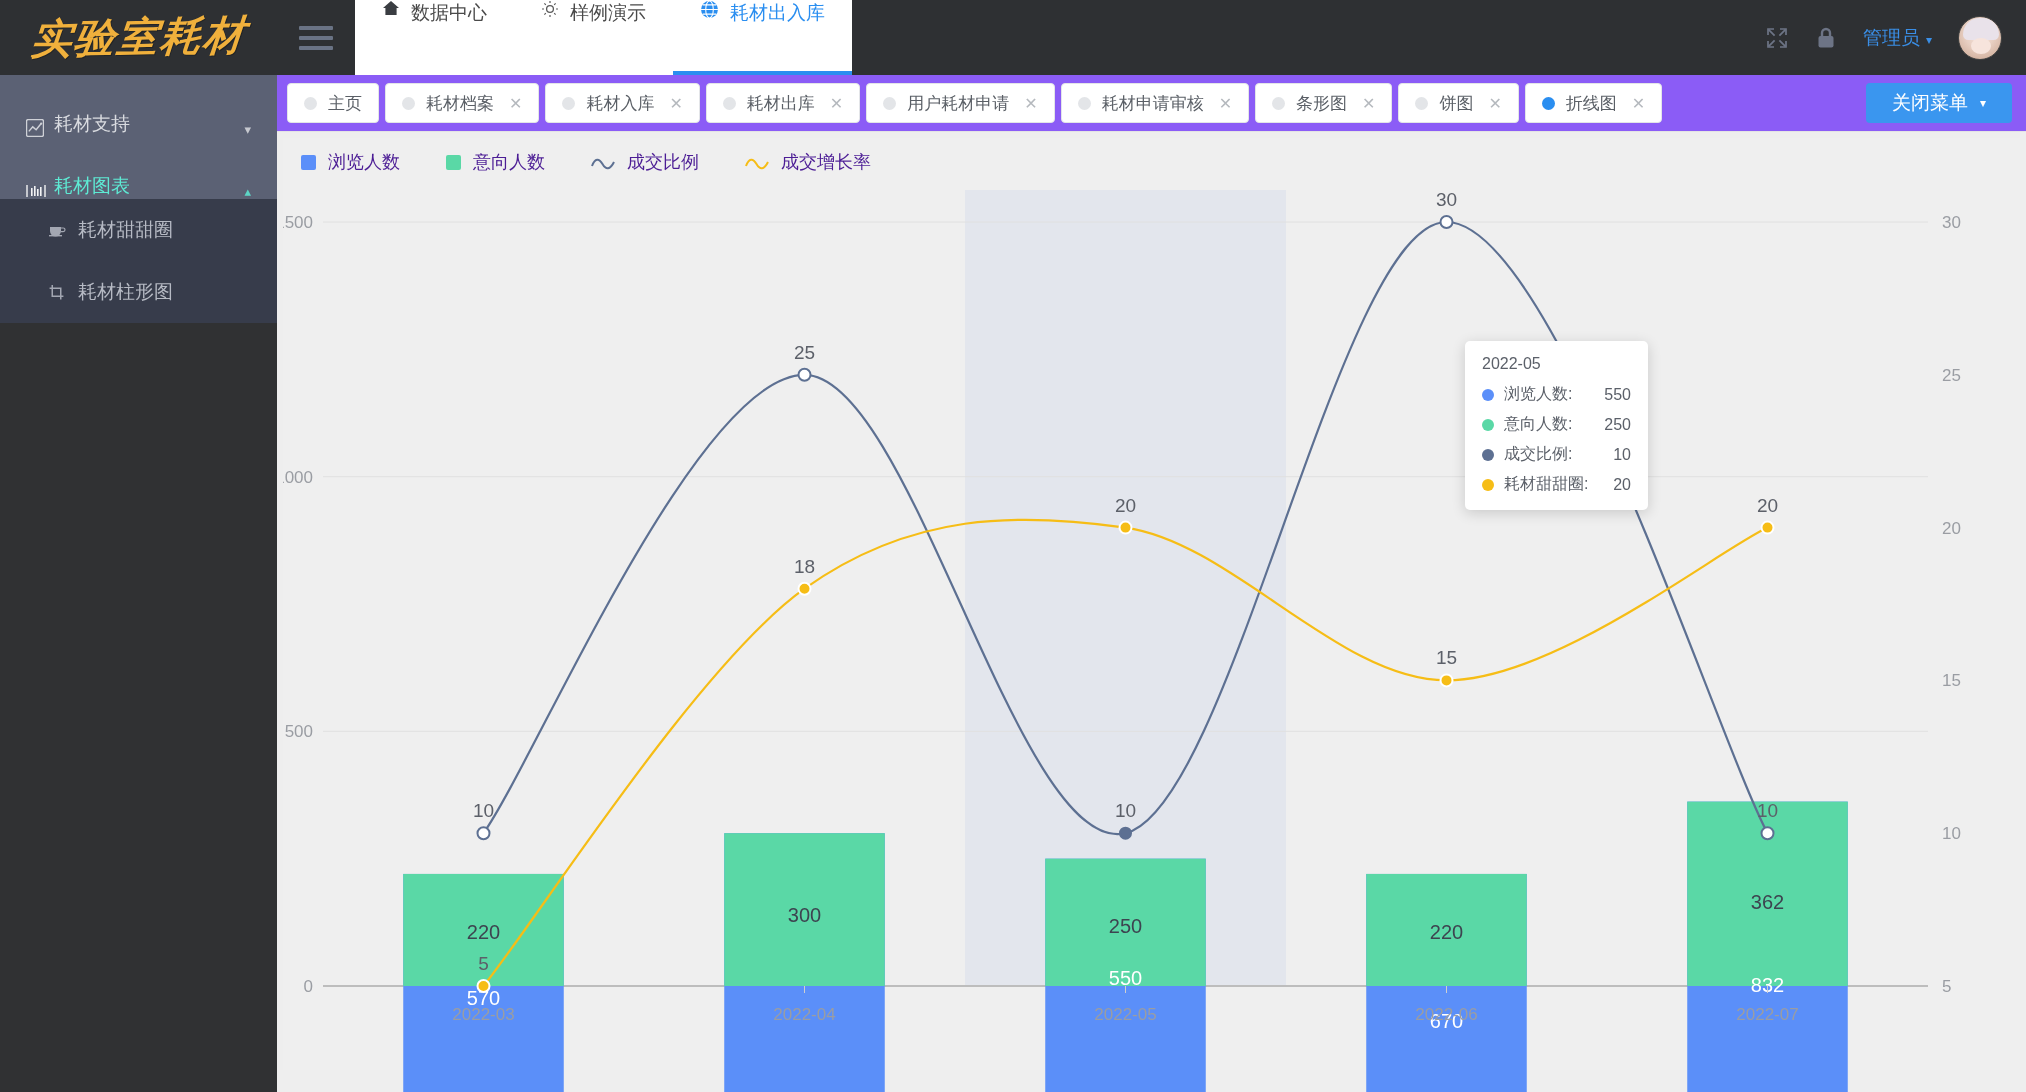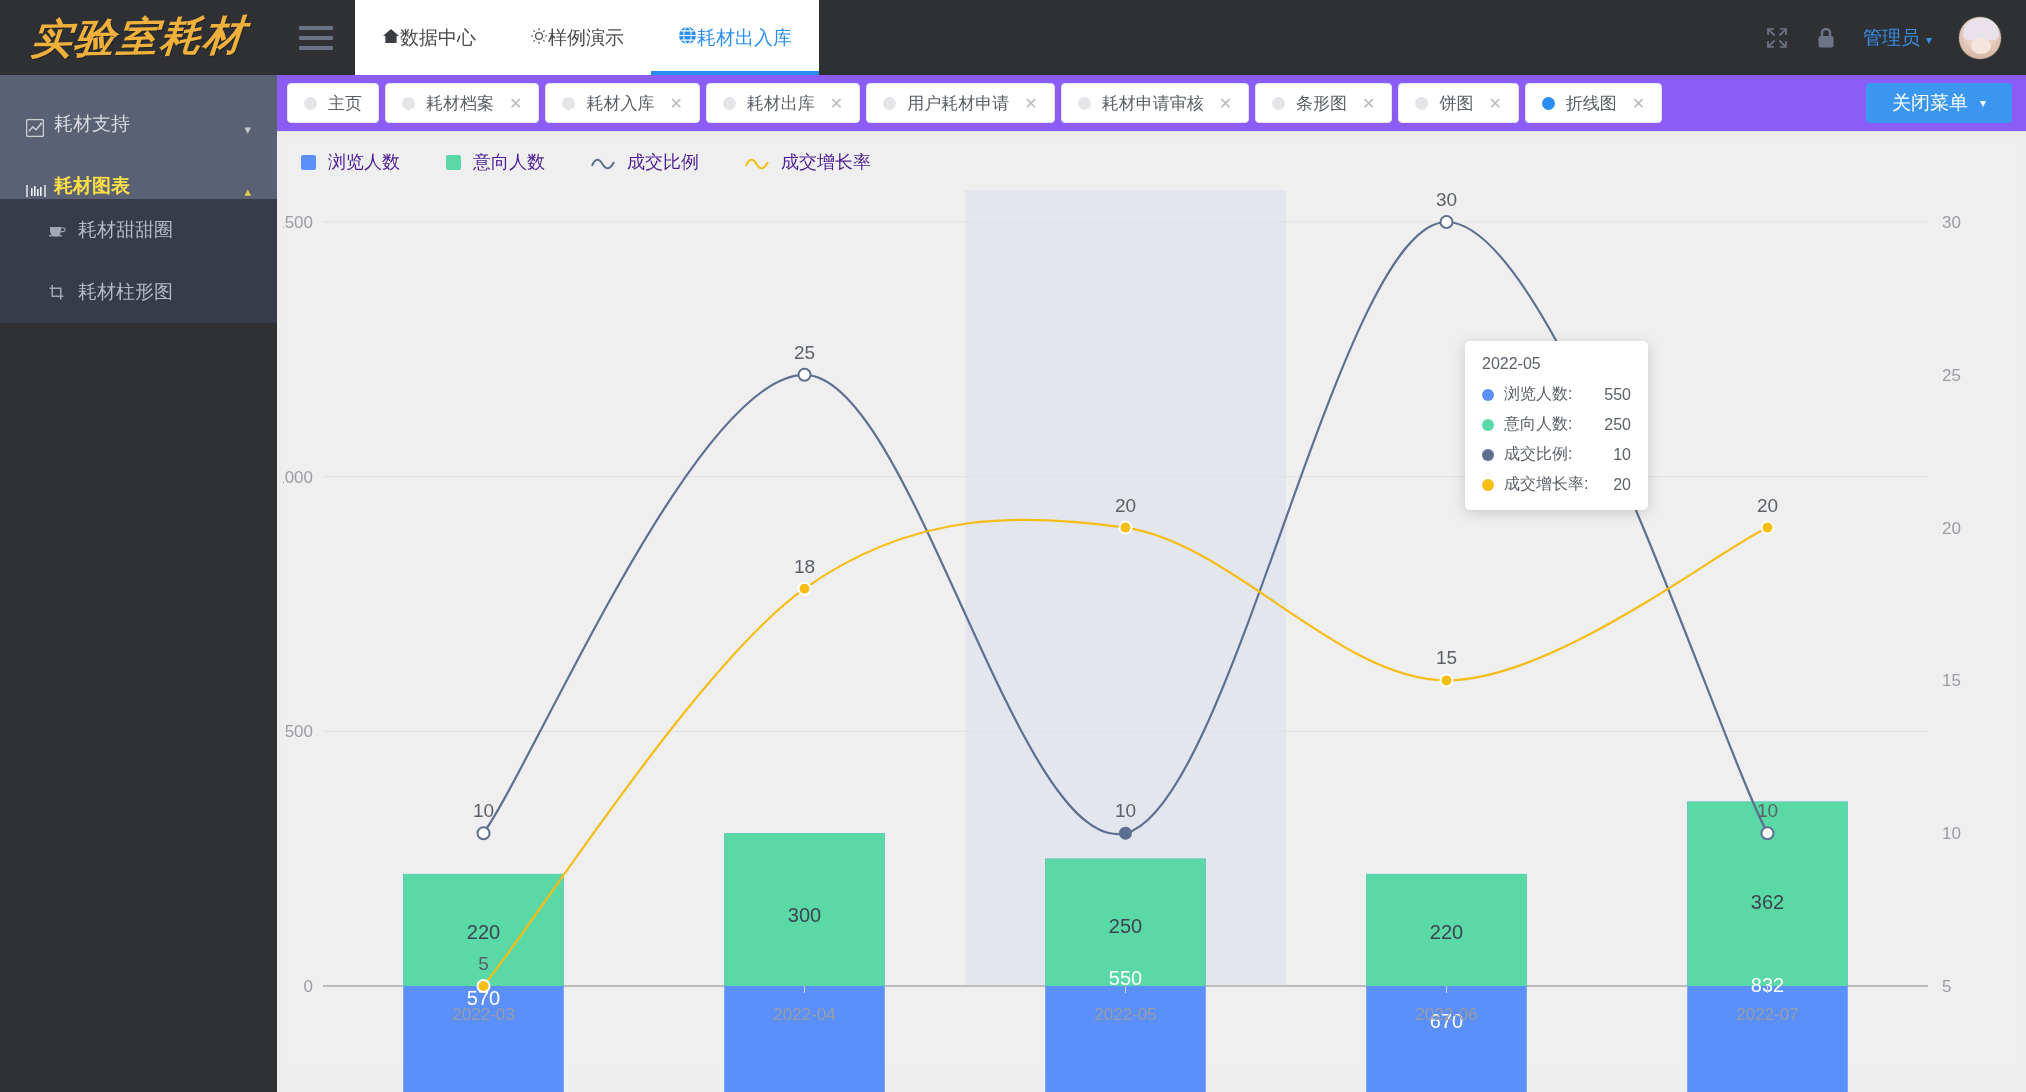--- a/index.html
+++ b/index.html
@@ -58,7 +58,7 @@
   #hamburger span { display:block; width:34px; height:4px; background:#6a7385; border-radius:1px; }
   #topnav { display:flex; height:75px; align-items:stretch; background:#fff; }
   .topnav-item {
-    display:flex; align-items:center; padding:0 27px; height:75px;
+    display:flex; gap:11px; padding:0 27px; height:75px;
     font-size:19px; color:#4a4a4a; cursor:pointer; position:relative; white-space:nowrap;
   }
   .topnav-item .tn-icon { font-size:16px; color:#5a5a5a; }

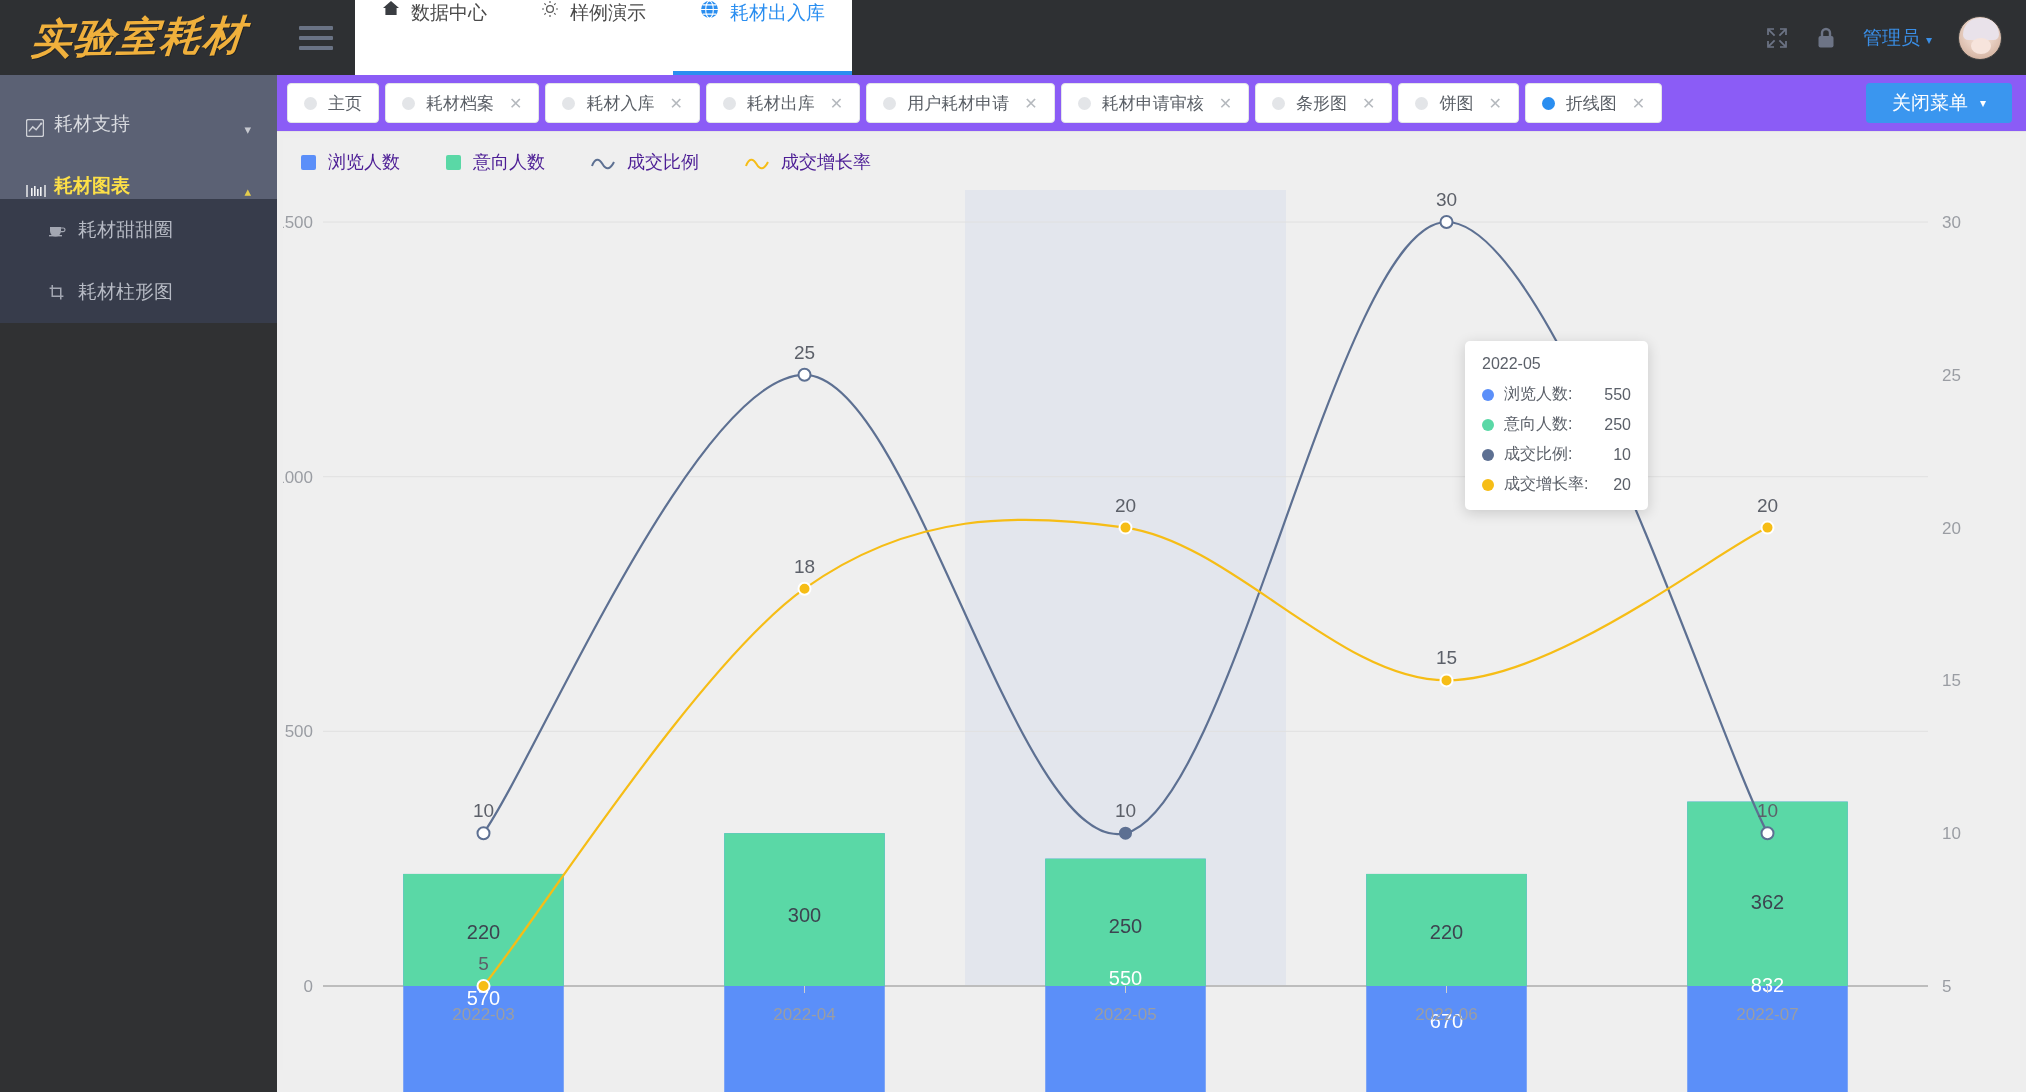--- a/index.html
+++ b/index.html
@@ -34,7 +34,7 @@
     height:62px; background:#5b6174; display:flex; align-items:flex-end; padding:0 26px;
     color:#d9dbe0; font-size:19px; cursor:pointer; position:relative;
   }
-  .menu-group-head.open { color:#fde047; font-weight:bold; }
+  .menu-group-head.open { color:#5eead4; font-weight:normal; }
   .menu-group-head .mg-icon { width:28px; display:inline-flex; justify-content:flex-start; font-size:17px; opacity:.92; }
   .menu-group-head .mg-label { flex:1; }
   .chev { font-size:13px; opacity:.85; }

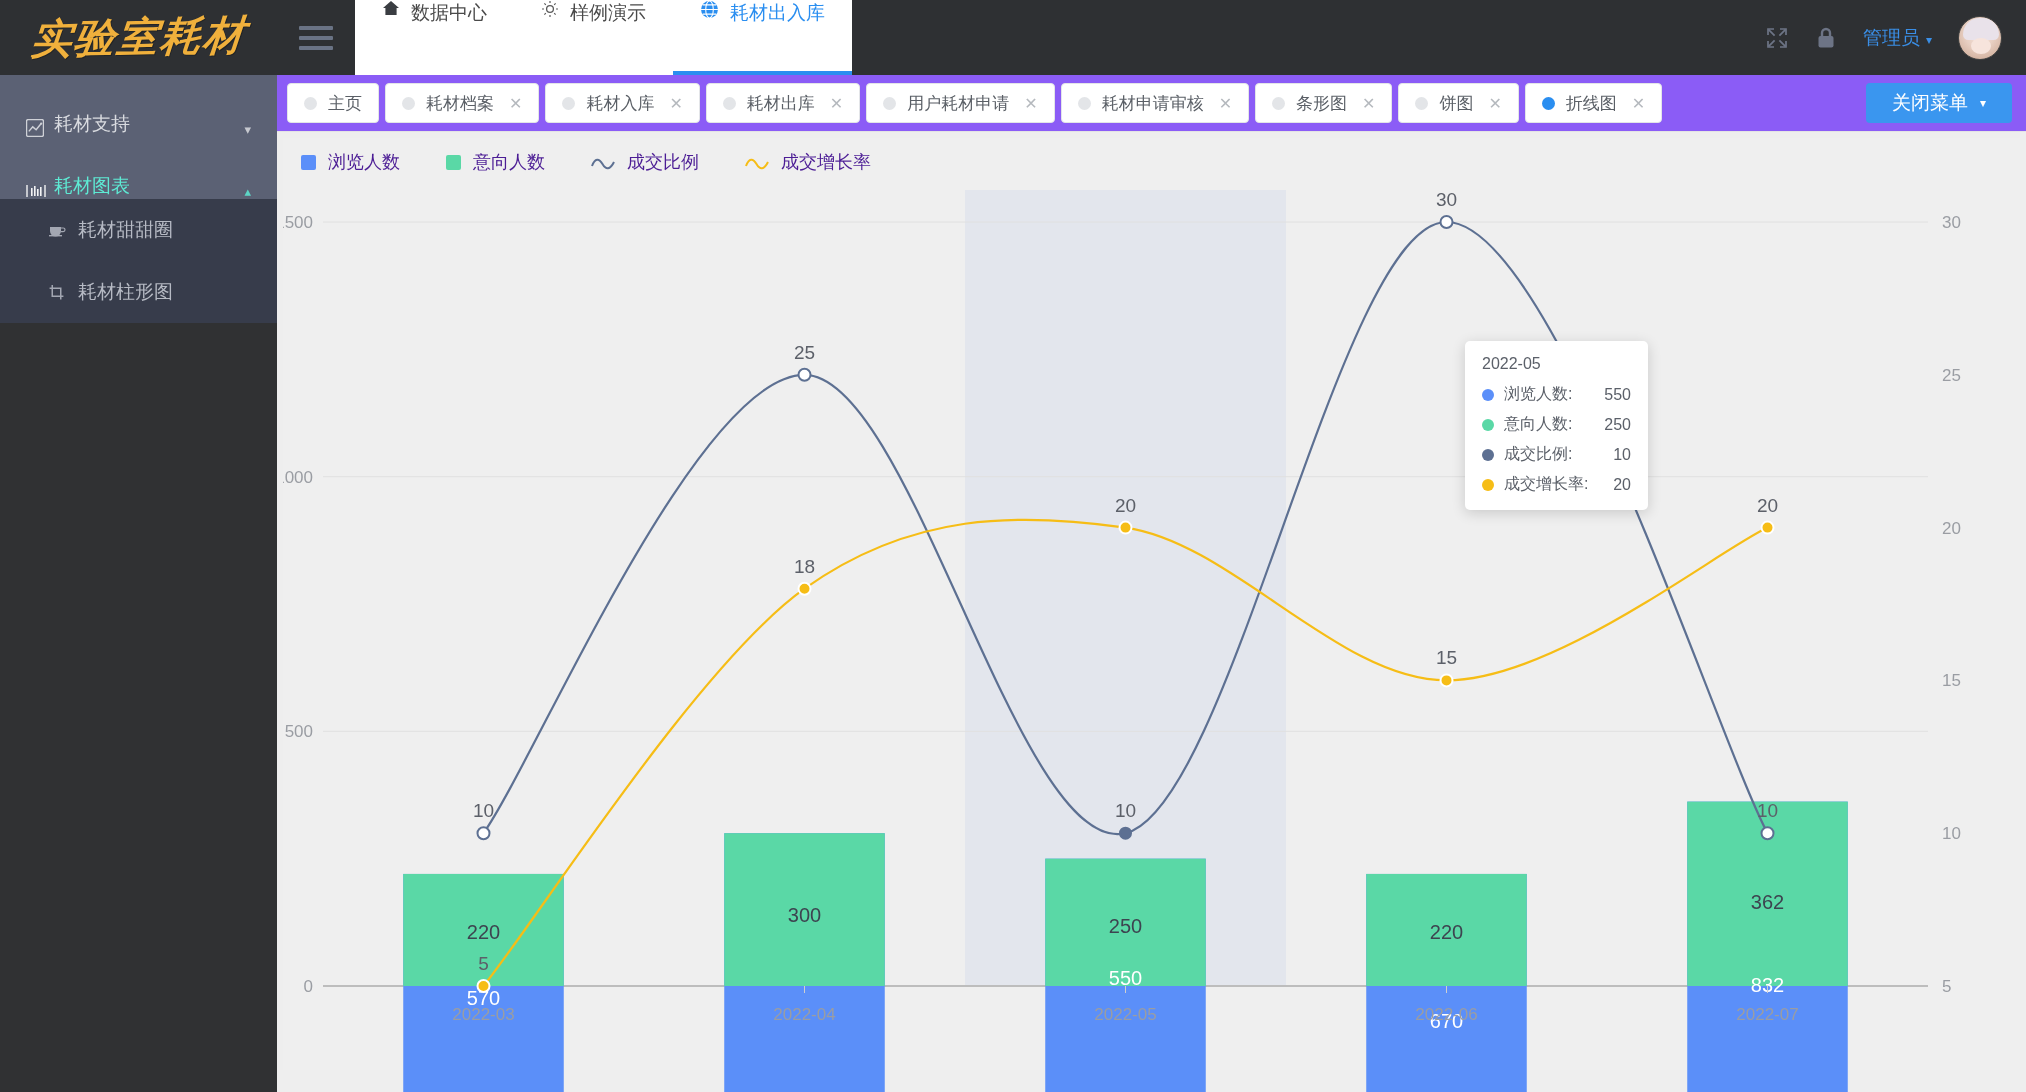--- a/index.html
+++ b/index.html
@@ -440,7 +440,7 @@
             </div>
             <div class="tt-row">
               <span class="tt-dot" style="background:#f6bd16"></span>
-              <span class="tt-name">成交增长率:</span>
+              <span class="tt-name">耗材甜甜圈:</span>
               <span class="tt-val">20</span>
             </div>
           </div>

